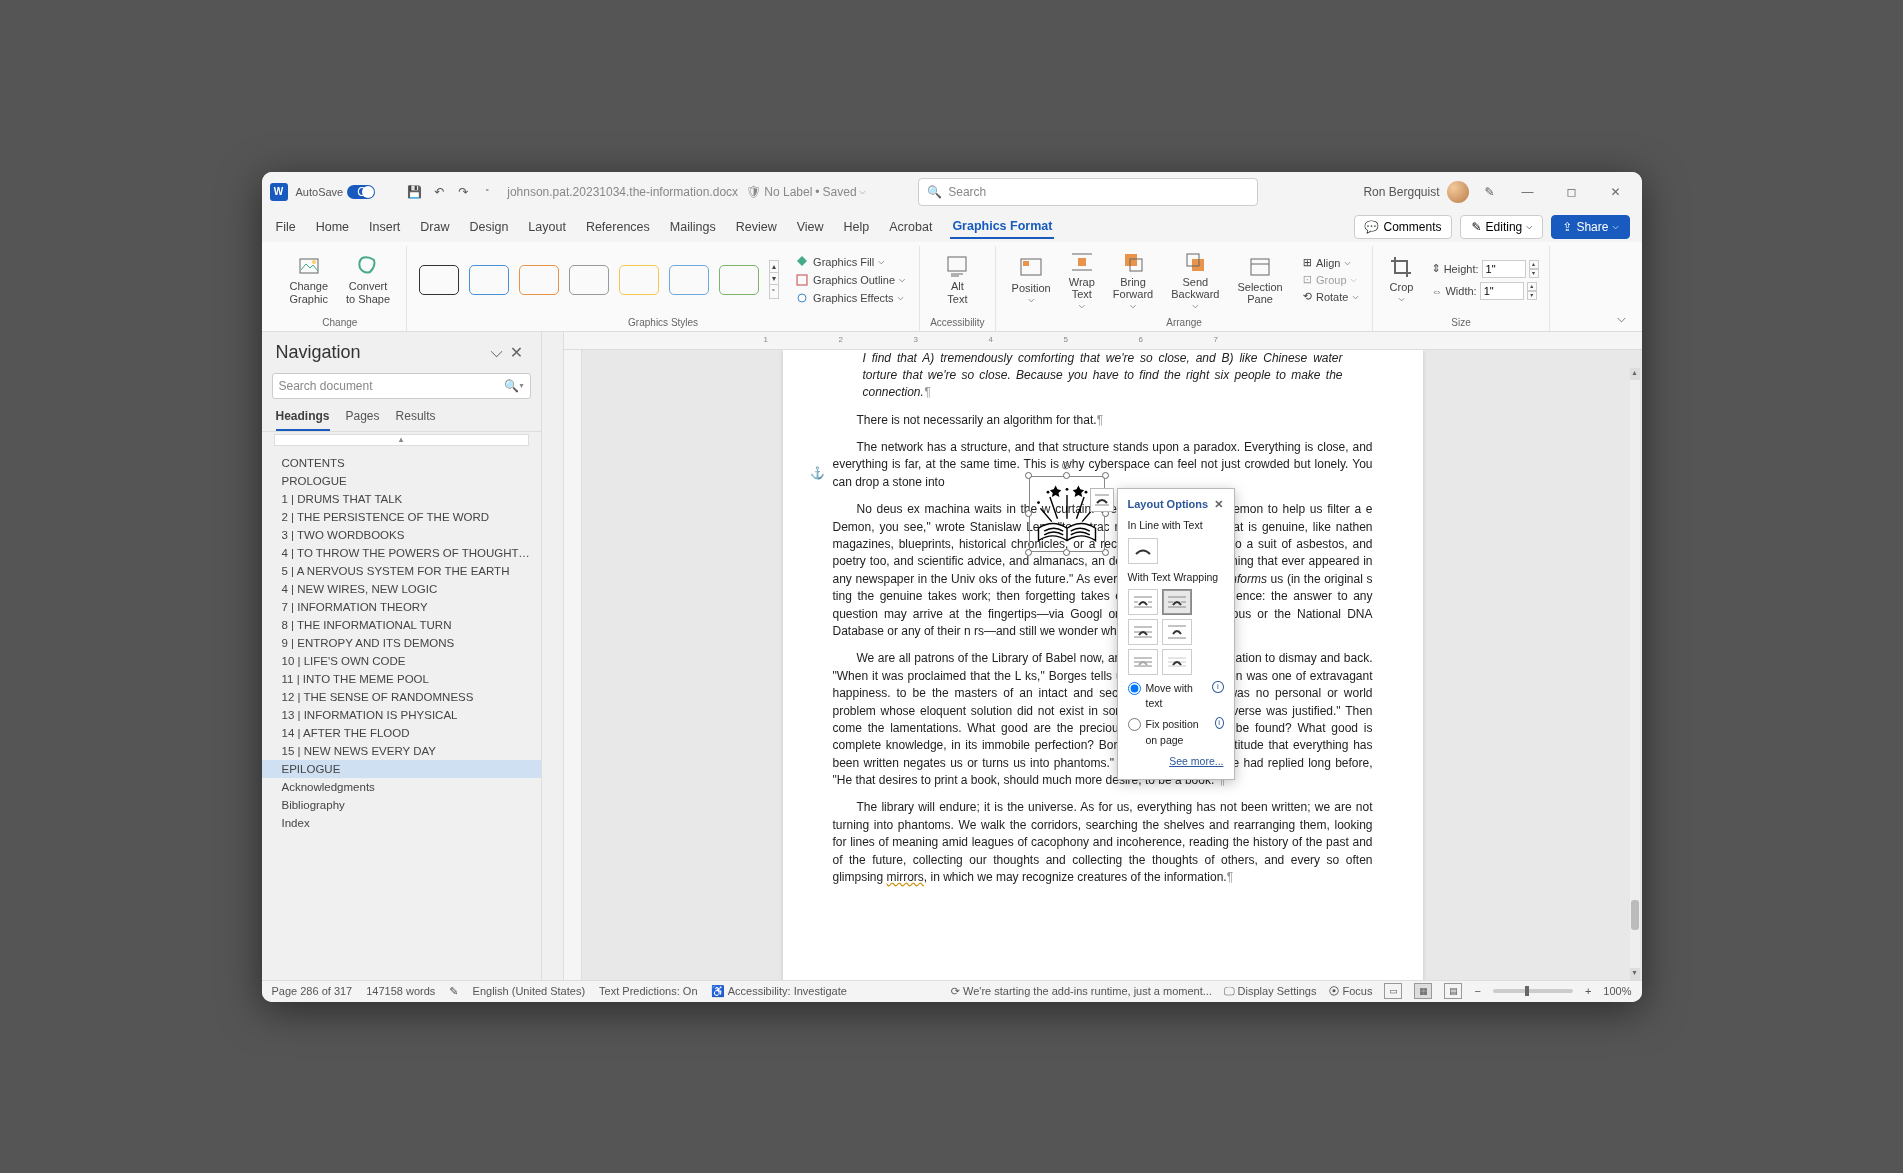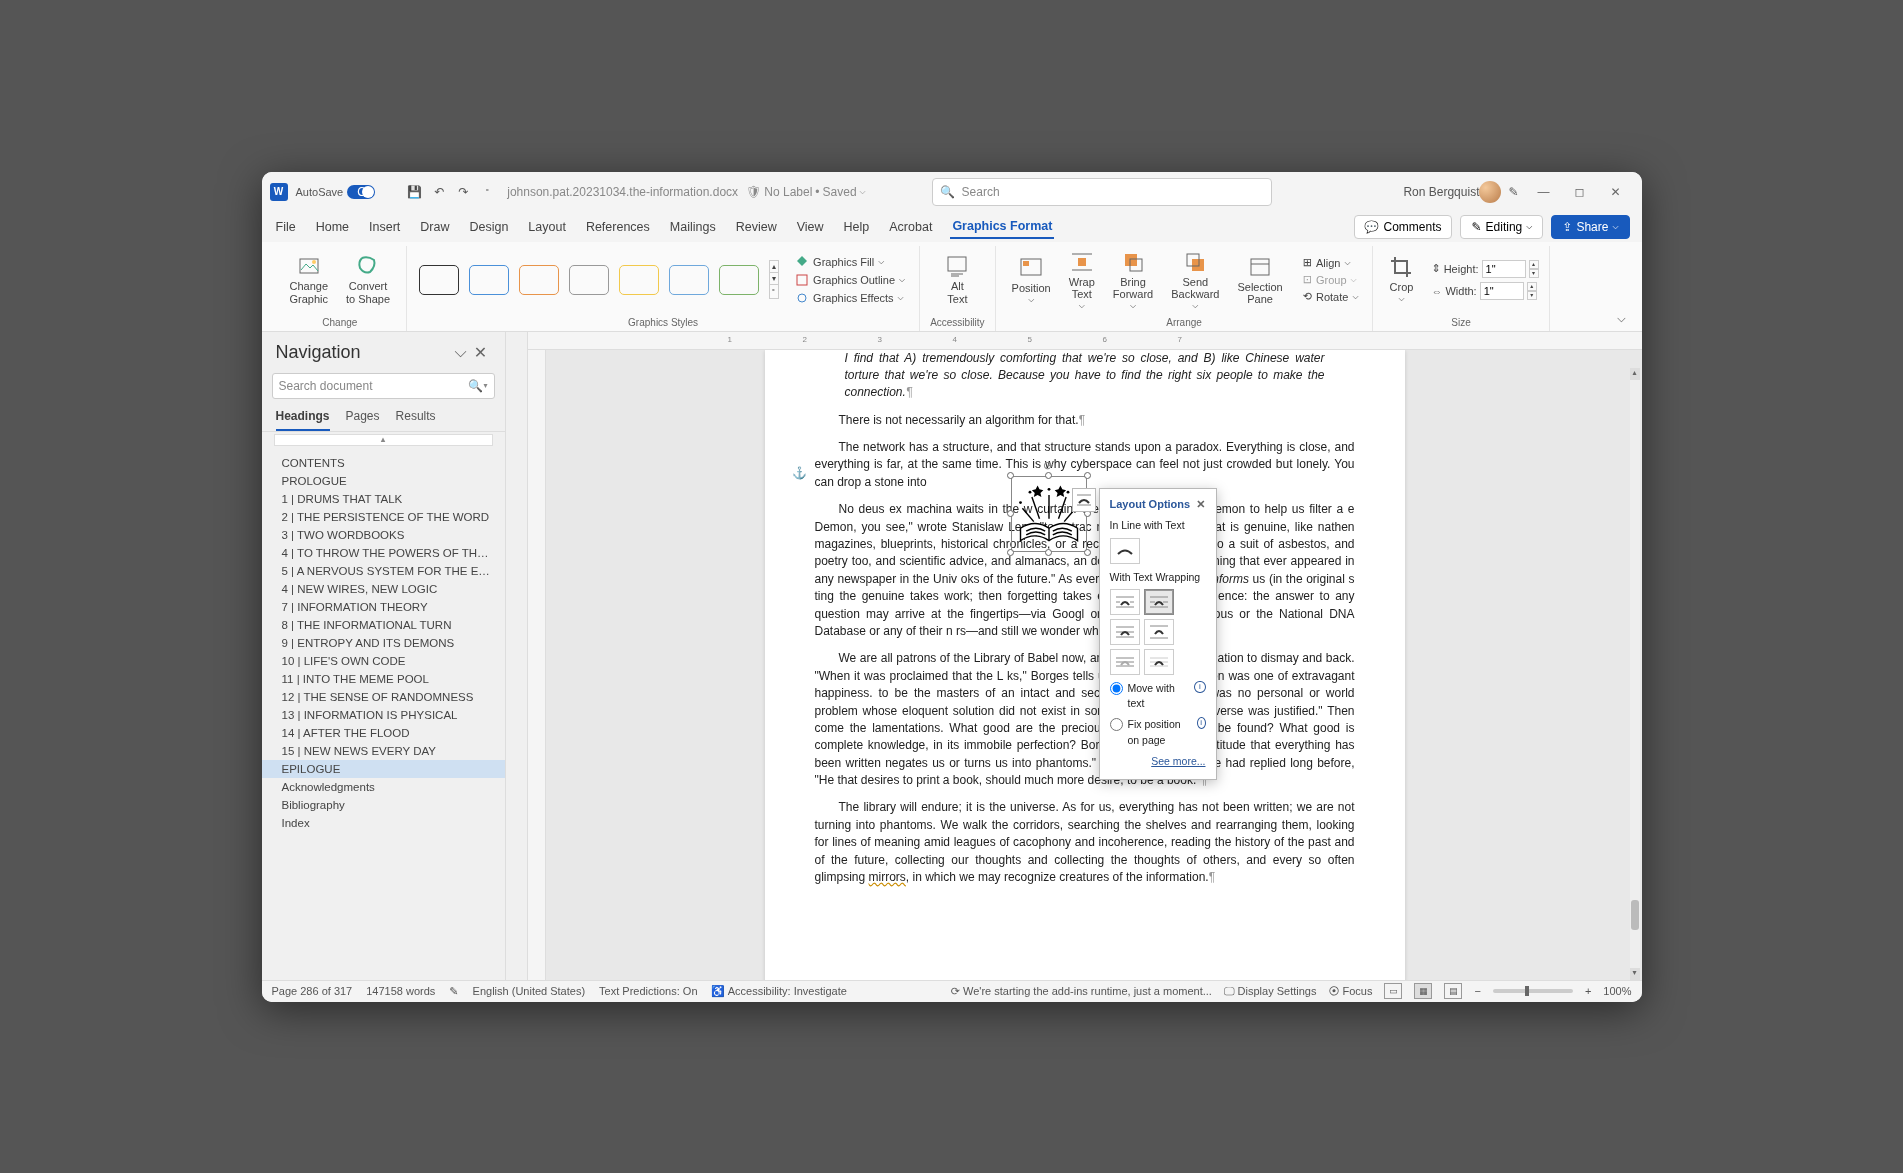--- a/index.html
+++ b/index.html
@@ -15,7 +15,7 @@
 .doc-name { color: #888; margin: 0 8px; }
 .no-label { color: #888; display: flex; align-items: center; gap: 3px; }
 .search-box { flex: 0 0 340px; height: 28px; background: #fff; border: 1px solid #ccc; border-radius: 4px; margin: 0 auto; display: flex; align-items: center; padding: 0 8px; color: #888; gap: 6px; }
-.tb-right { display: flex; align-items: center; gap: 0; margin-left: auto; }
+.tb-right { display: flex; align-items: center; gap: 8px; margin-left: auto; }
 .avatar { width: 22px; height: 22px; border-radius: 50%; background: radial-gradient(circle at 30% 30%, #f4c99b, #b97c4a); }
 .win-btn { width: 36px; height: 28px; display: flex; align-items: center; justify-content: center; color: #666; cursor: pointer; }
 

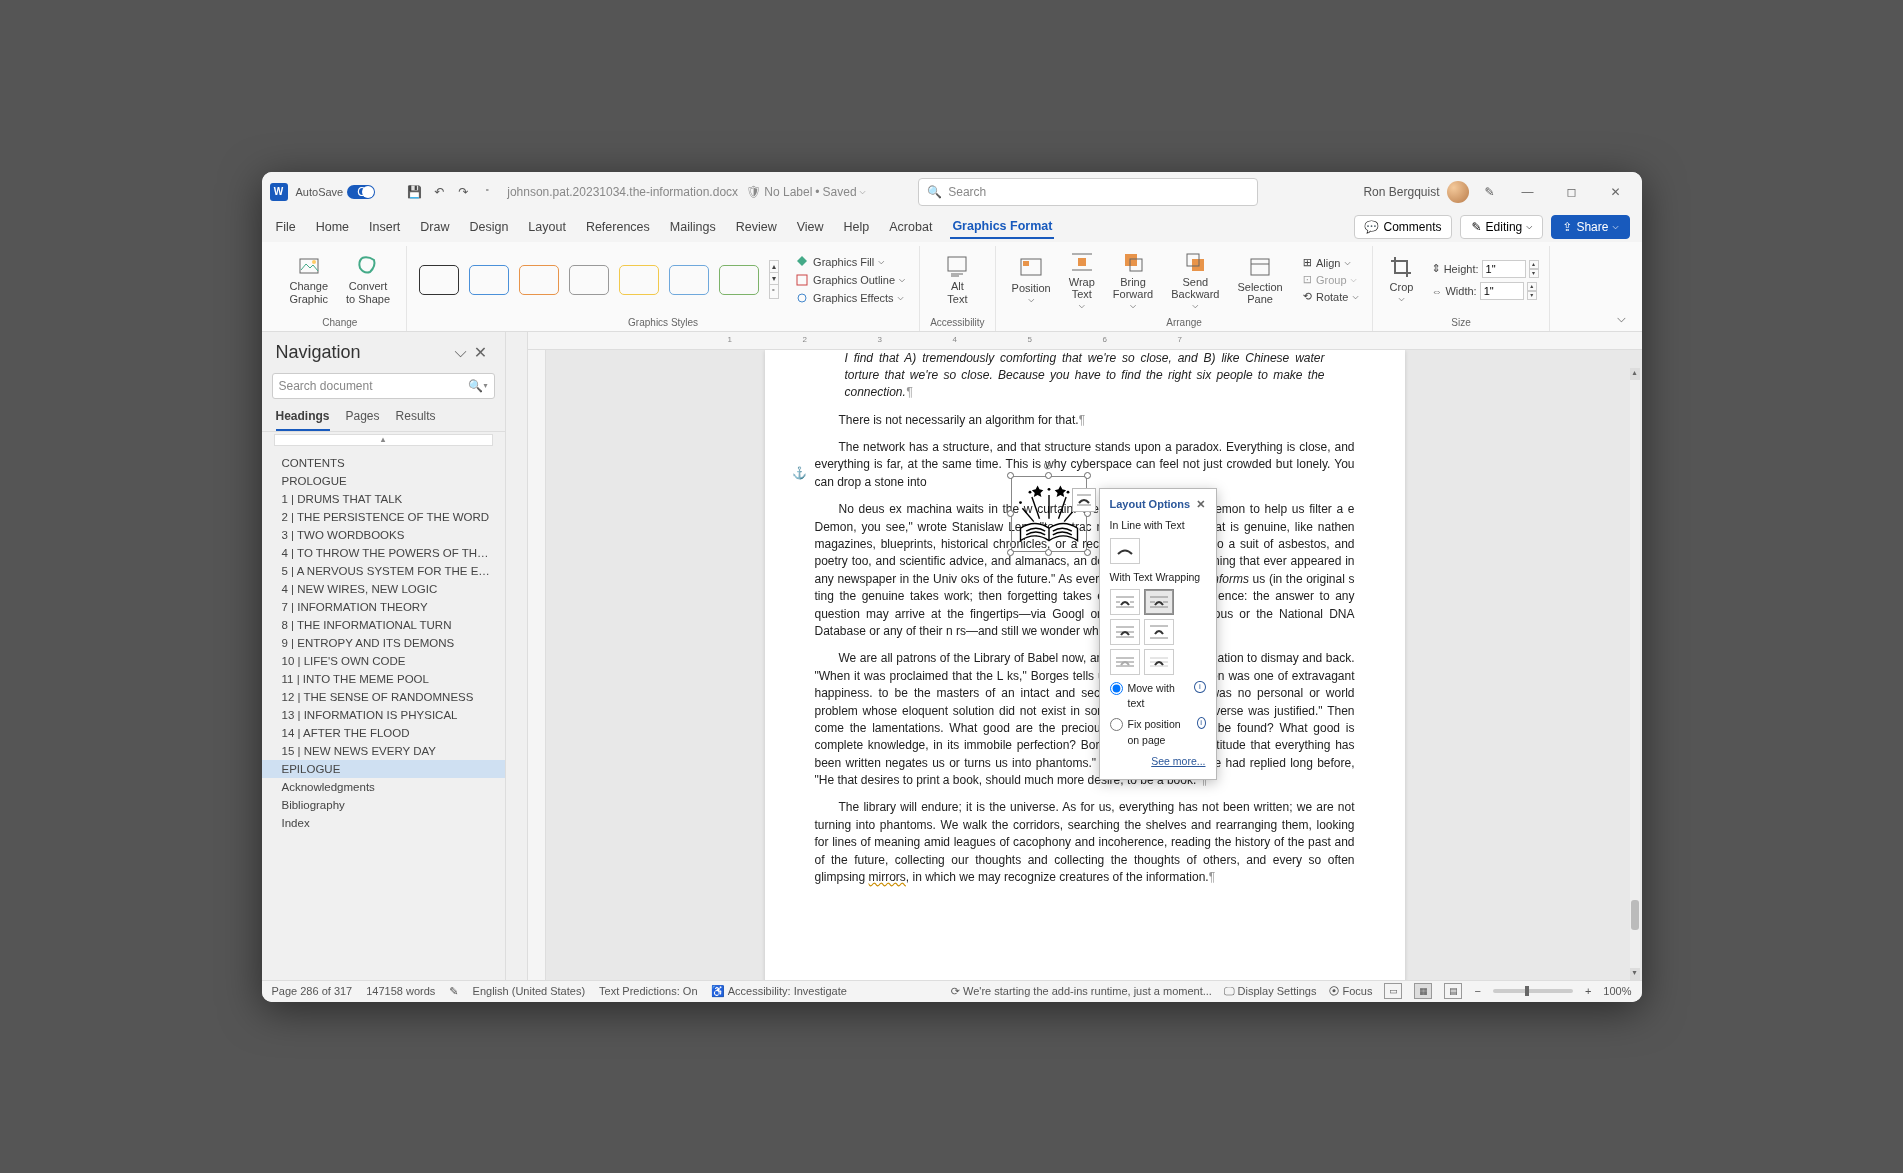--- a/index.html
+++ b/index.html
@@ -42,7 +42,7 @@
 
 .body { flex: 1; display: flex; overflow: hidden; background: #e8e8e8; }
 
-.nav-pane { width: 244px; background: #f0f0f0; border-right: 1px solid #ddd; display: flex; flex-direction: column; }
+.nav-pane { width: 280px; background: #f0f0f0; border-right: 1px solid #ddd; display: flex; flex-direction: column; }
 .nav-header { padding: 10px 14px 6px; display: flex; align-items: center; }
 .nav-title { font-size: 18px; color: #333; flex: 1; }
 .nav-hbtn { width: 20px; height: 20px; display: flex; align-items: center; justify-content: center; color: #666; cursor: pointer; }

